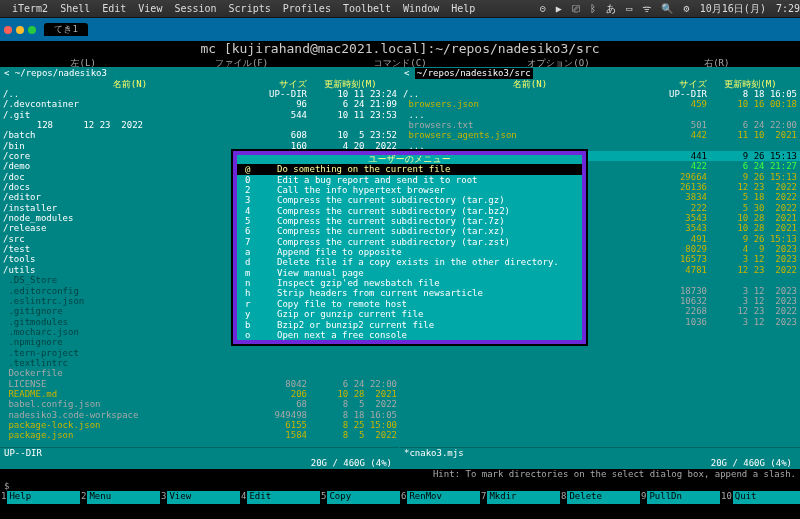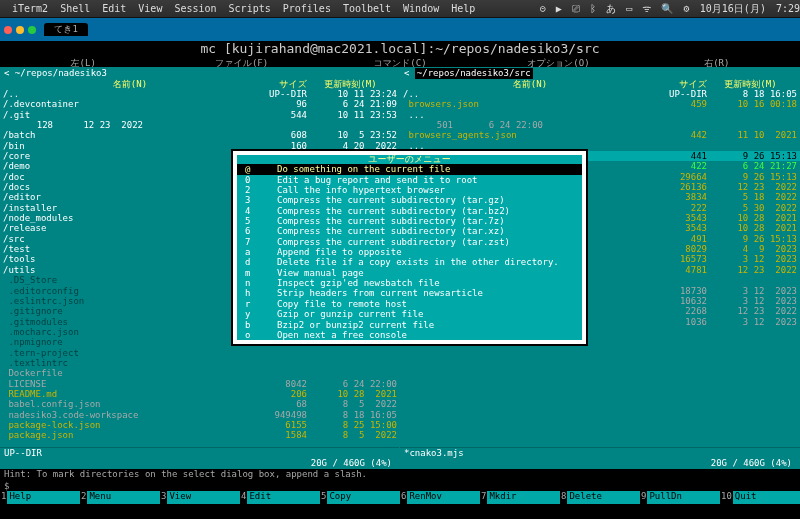--- a/index.html
+++ b/index.html
@@ -339,6 +339,7 @@
           <span class="fdate"></span>
         </div>
         <div class="row norm">
+          <span class="fname"> browsers.txt</span>
           <span class="fsize">501</span>
           <span class="fdate"> 6 24 22:00</span>
         </div>

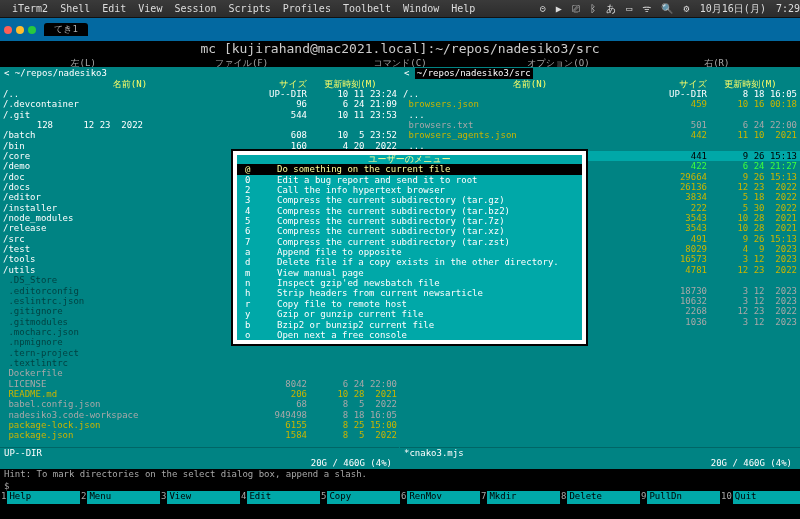--- a/index.html
+++ b/index.html
@@ -53,7 +53,7 @@
 
   
   .usermenu { position:absolute; top:150px; left:232px; width:355px; background:#00a8a8;  border:1px solid #000; box-shadow: 0 0 0 1px #000; z-index:50; }
-  .usermenu-border { border:4px solid #ffffff; }
+  .usermenu-border { border:4px solid #6d28d9; }
   .usermenu-title { color:#ffff99; text-align:center; font-size:9px; margin-top:-1px;}
   .menuitem { display:flex; color:#fff; font-size:9px; padding:0 8px; }
   .menuitem .key { width:32px; color:#fff; }

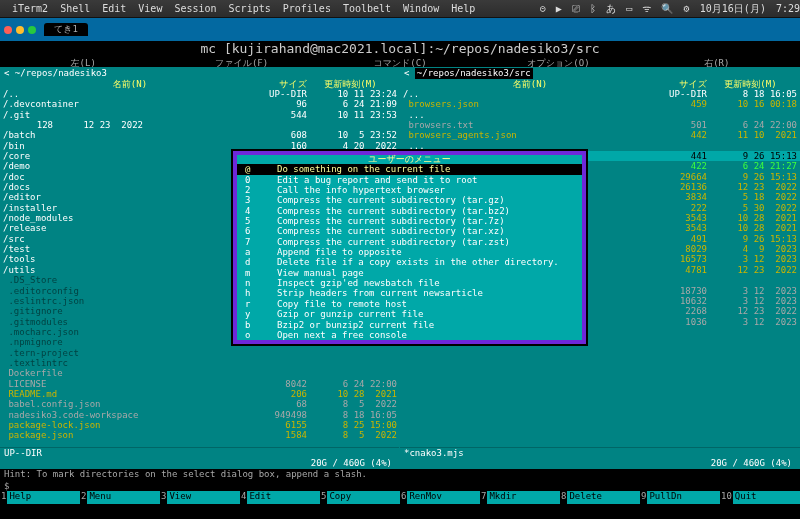--- a/index.html
+++ b/index.html
@@ -62,7 +62,7 @@
   .menuitem.hl .key, .menuitem.hl .desc { color:#ffff99; }
 
   
-  .hint { background:#000; color:#a8a8a8; font-size:9px; padding:1px 4px; }
+  .hint { background:#000; color:#a8a8a8; font-size:9px; padding:1px 4px;text-align:right; }
   .prompt { background:#000; color:#a8a8a8; font-size:9px; padding:0 4px; }
 
   

